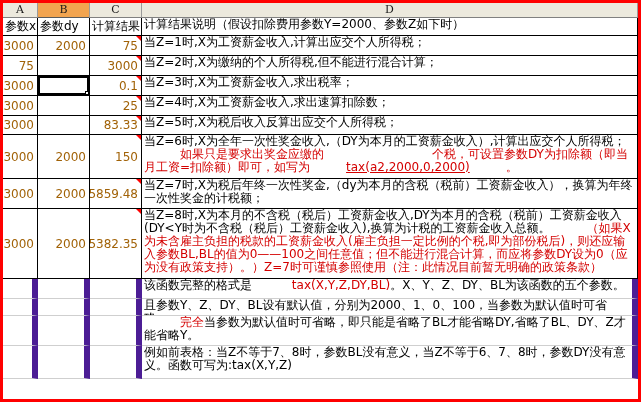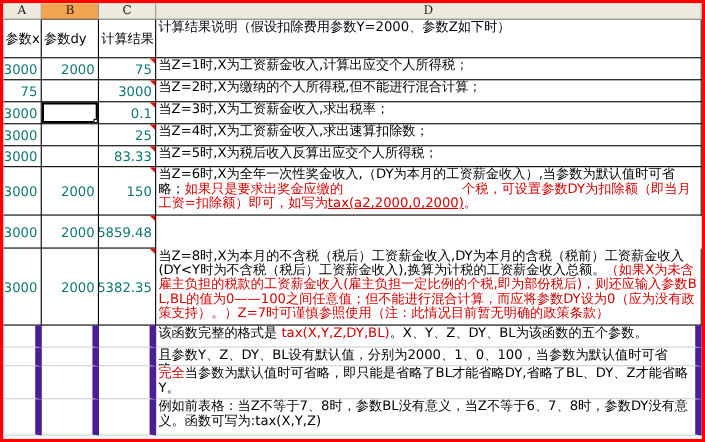--- a/index.html
+++ b/index.html
@@ -64,7 +64,7 @@
     <div class="ch wd">D</div>
   </div>
 
-  <div class="row trow" style="height:35px">
+  <div class="row trow" style="height:18px">
     <div class="cell wa hcell">
         <span>参数x</span>
       </div>

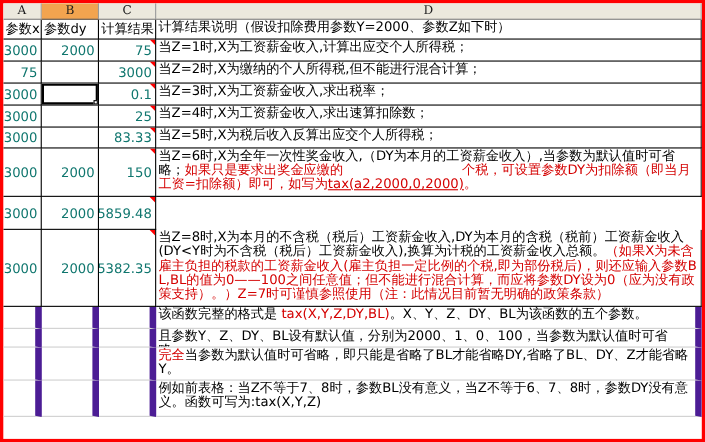--- a/index.html
+++ b/index.html
@@ -32,7 +32,7 @@
   .grow .cell { border-right: 6px solid #4c1d95; border-bottom: 1px solid #cfcfcf; }
   .num {
     display: flex; align-items: center; justify-content: flex-end;
-    padding-right: 3px; font-size: 12px; color: #0f766e;
+    padding-right: 3px; font-size: 12px; color: #a16207;
   }
   .hcell {
     display: flex; align-items: center; padding-left: 2px;

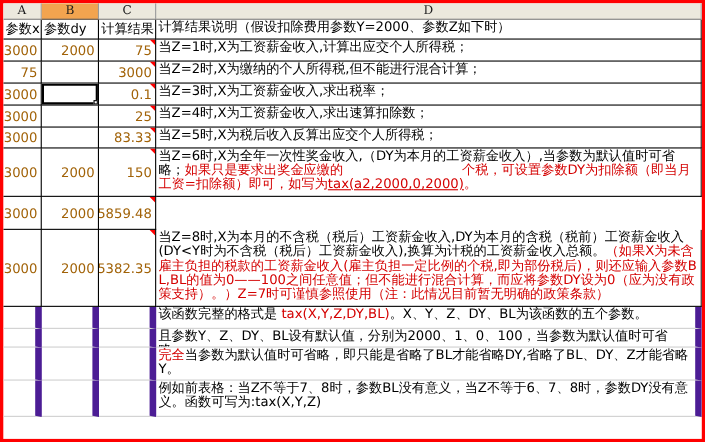--- a/index.html
+++ b/index.html
@@ -172,7 +172,7 @@
         <span>150</span>
       </div>
     <div class="cell wd dcell">
-        <div class="dtext"><span>当Z=6时,X为全年一次性奖金收入,（DY为本月的工资薪金收入）,当参数为默认值时可省略；</span><span class="red">如果只是要求出奖金应缴的　　　　　　　　　个税，可设置参数DY为扣除额（即当月工资=扣除额）即可，如写为</span><span class="red u">tax(a2,2000,0,2000)</span><span class="red">。</span></div>
+        <div class="dtext"><span>当Z=6时,X为全年一次性奖金收入,（DY为本月的工资薪金收入）,计算出应交个人所得税；</span><span class="red">如果只是要求出奖金应缴的　　　　　　　　　个税，可设置参数DY为扣除额（即当月工资=扣除额）即可，如写为</span><span class="red u">tax(a2,2000,0,2000)</span><span class="red">。</span></div>
       </div>
   </div>
 

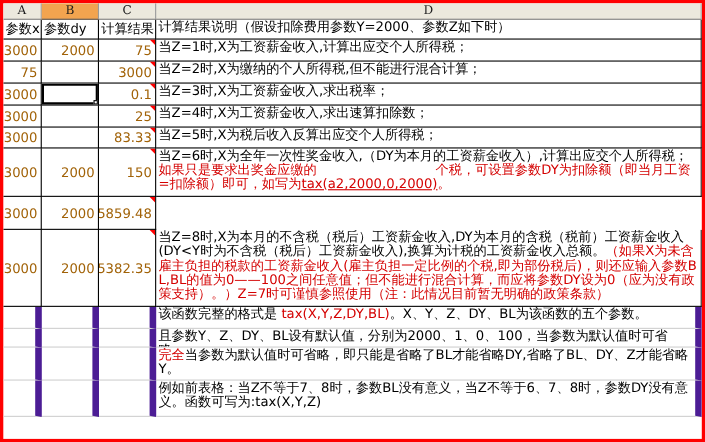--- a/index.html
+++ b/index.html
@@ -40,7 +40,7 @@
   }
   .dcell { display: flex; padding: 0 2px; }
   .dtext { font-size: 12px; line-height: 13px; color: #000; white-space: pre-wrap; word-break: break-all; }
-  .red { color: #d40000; }
+  .red { color: #d40000; margin-left: 36px; }
   .u { text-decoration: underline; }
   .tri {
     position: absolute; top: 0; right: 0; width: 0; height: 0;

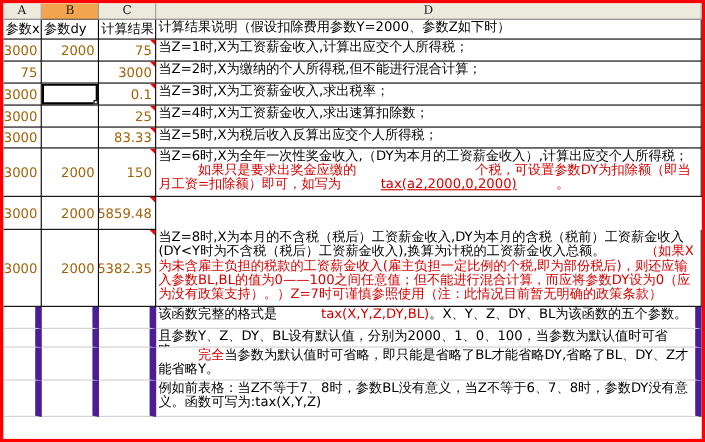--- a/index.html
+++ b/index.html
@@ -187,6 +187,9 @@
         <span class="tri"></span>
         <span>5859.48</span>
       </div>
+    <div class="cell wd dcell">
+        <div class="dtext"><span>当Z=7时,X为税后年终一次性奖金,（dy为本月的含税（税前）工资薪金收入），换算为年终一次性奖金的计税额；</span></div>
+      </div>
   </div>
 
   <div class="row trow" style="height:70px">

